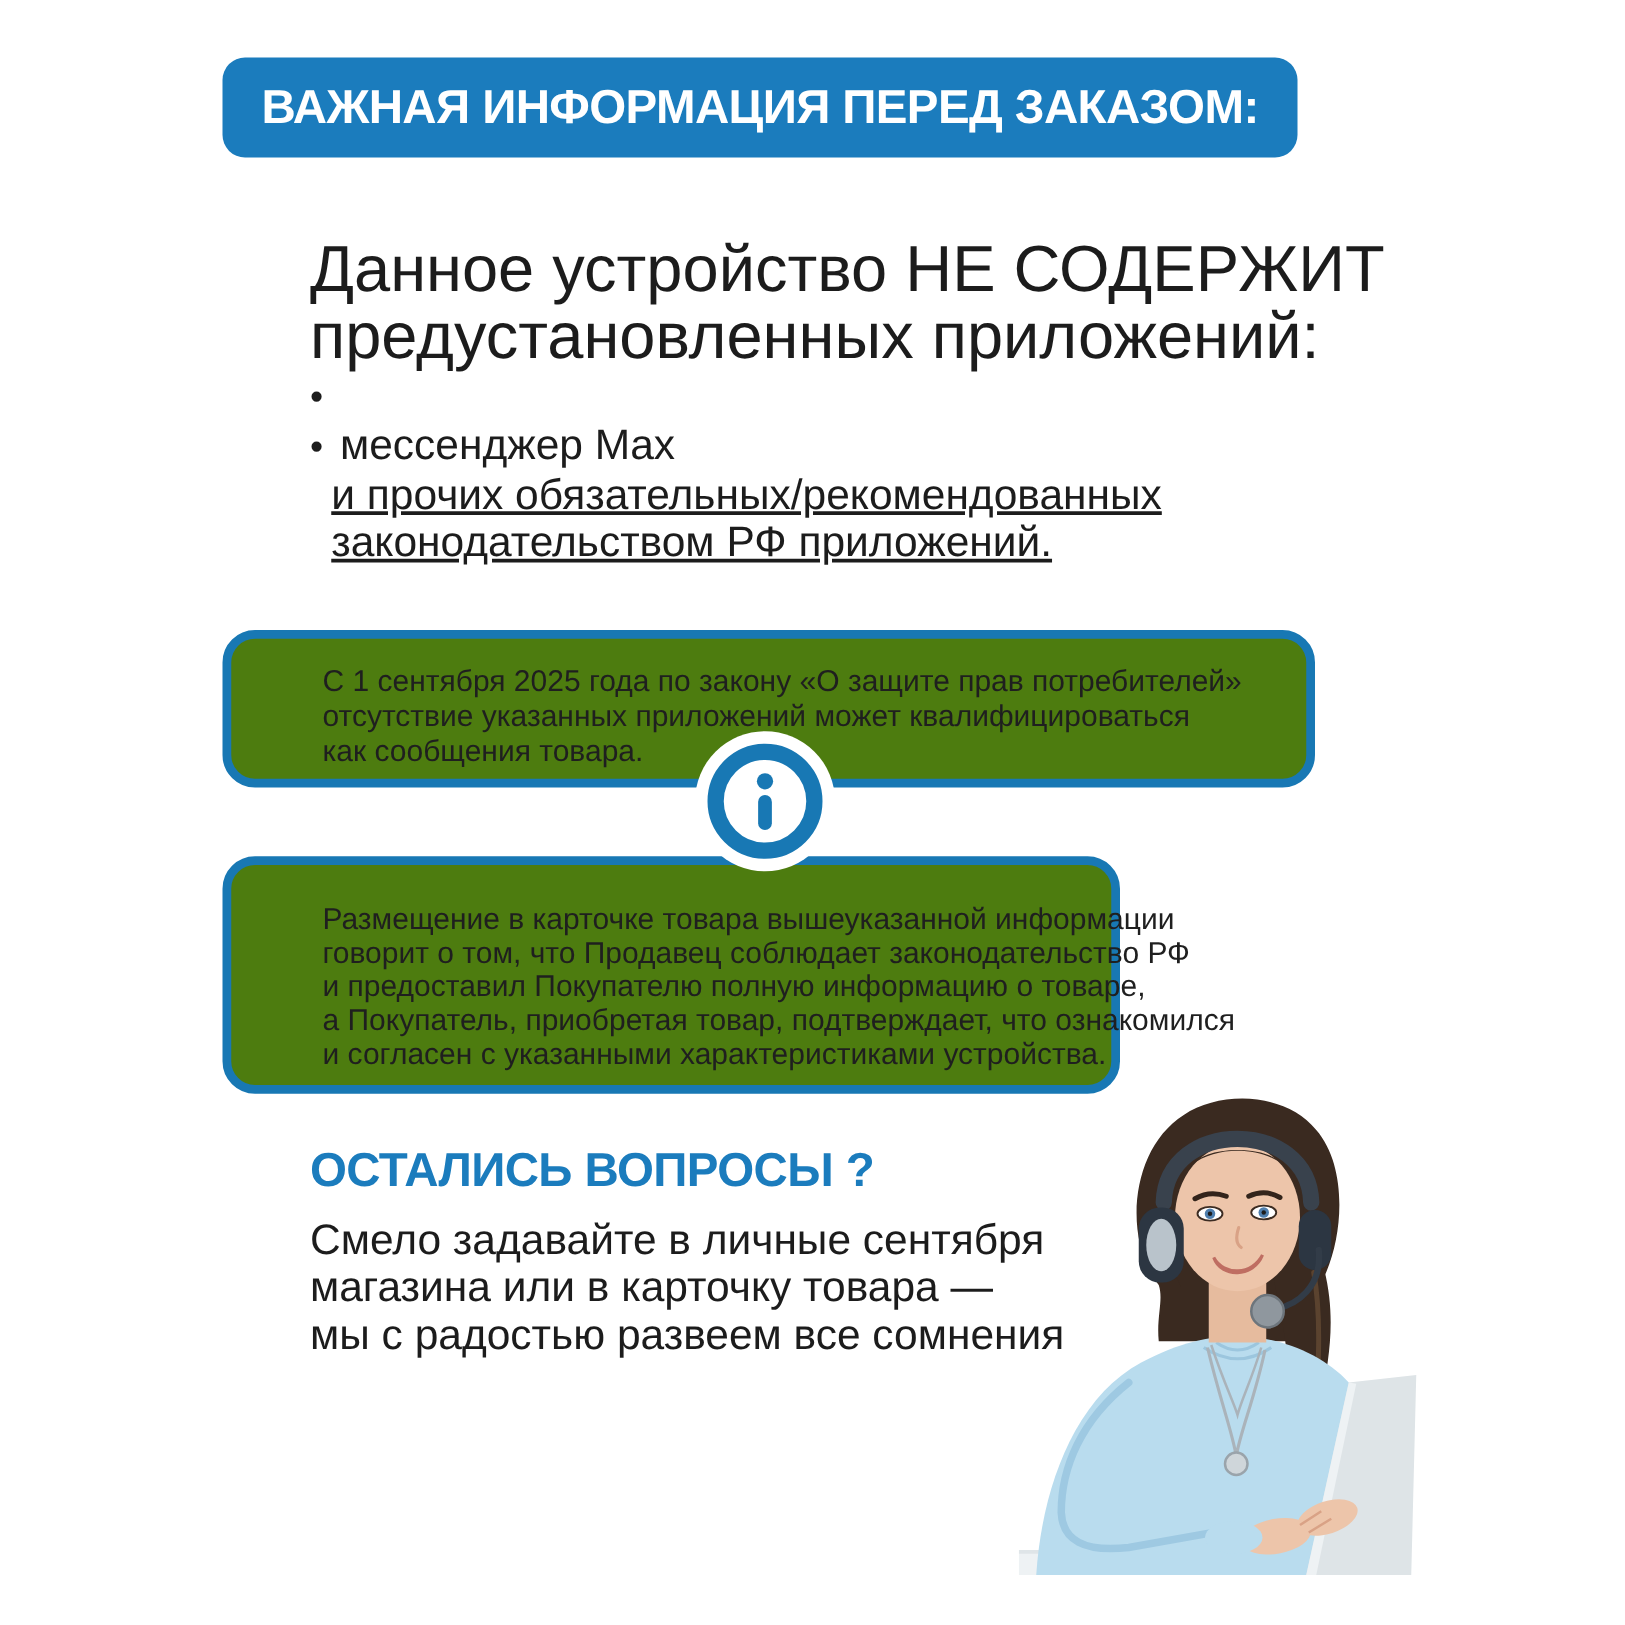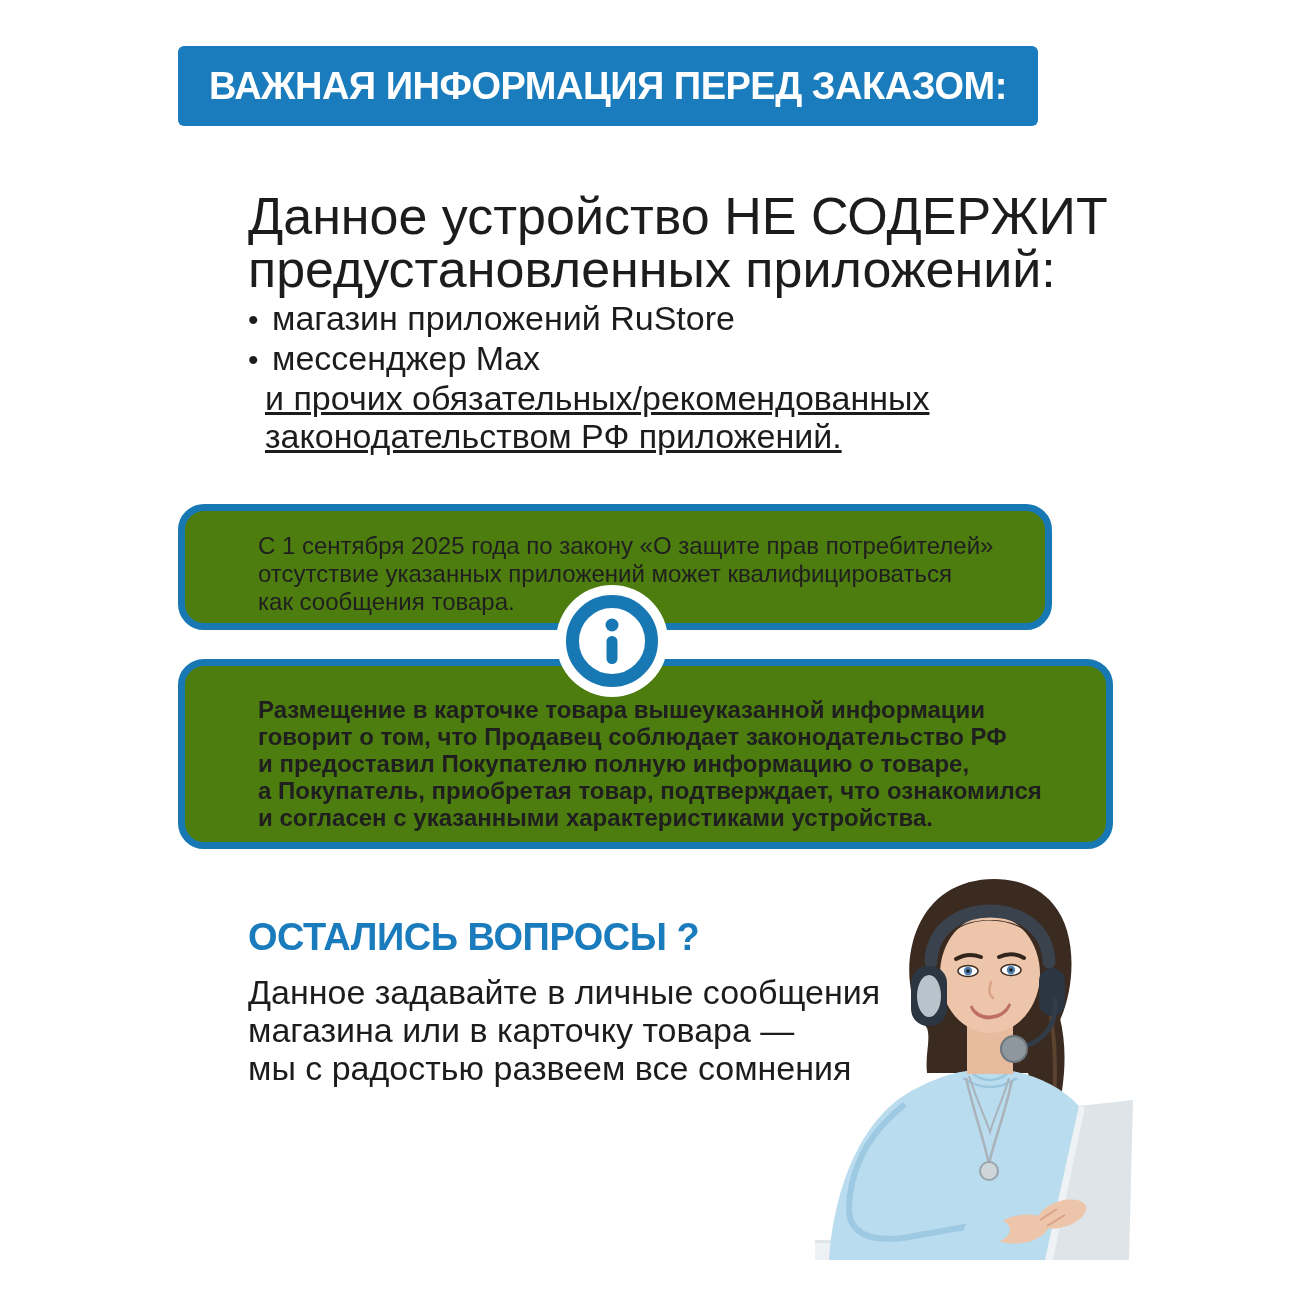--- a/index.html
+++ b/index.html
@@ -14,7 +14,7 @@
   
   .banner{
     left:178px;top:46px;width:860px;height:80px;
-    background:#1b7cbd;border-radius:6px;
+    background:#1b7cbd;border-radius:18px;
     display:flex;align-items:center;justify-content:center;
   }
   .banner-title{

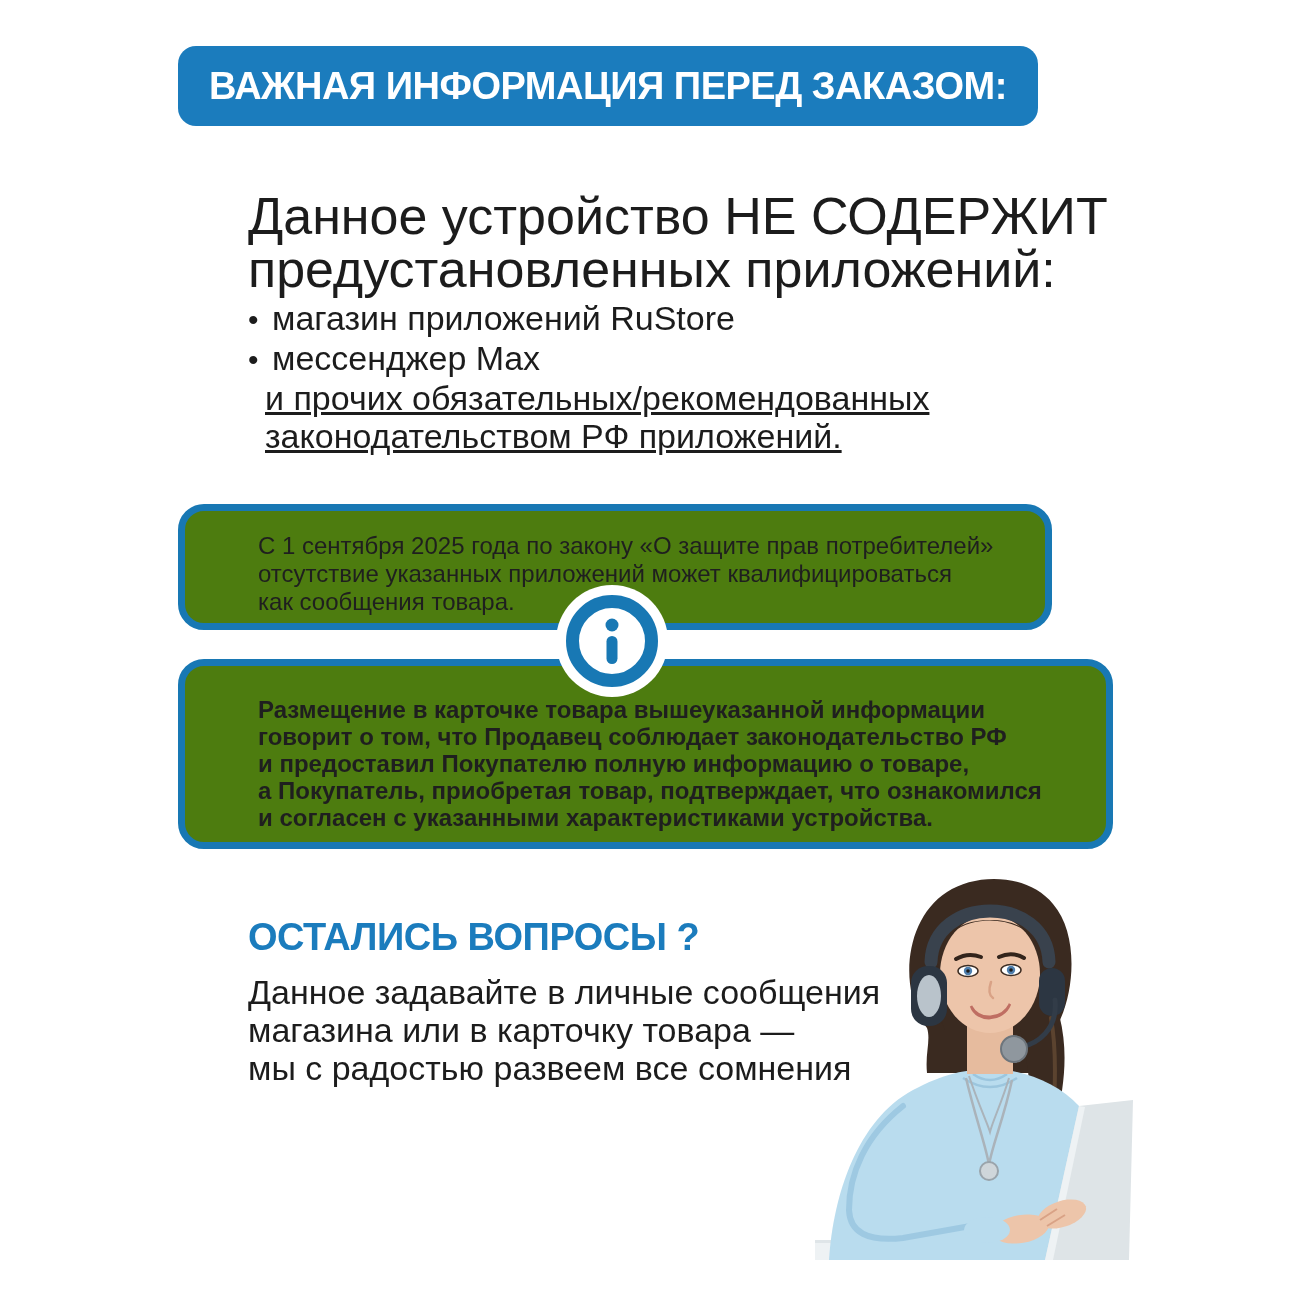--- a/index.html
+++ b/index.html
@@ -71,7 +71,6 @@
 <div class="abs bullets">
   <div class="bullet-row">
     <span class="bullet-dot">•</span>
-    <span class="line">магазин приложений RuStore</span>
   </div>
   <div class="bullet-row">
     <span class="bullet-dot">•</span>

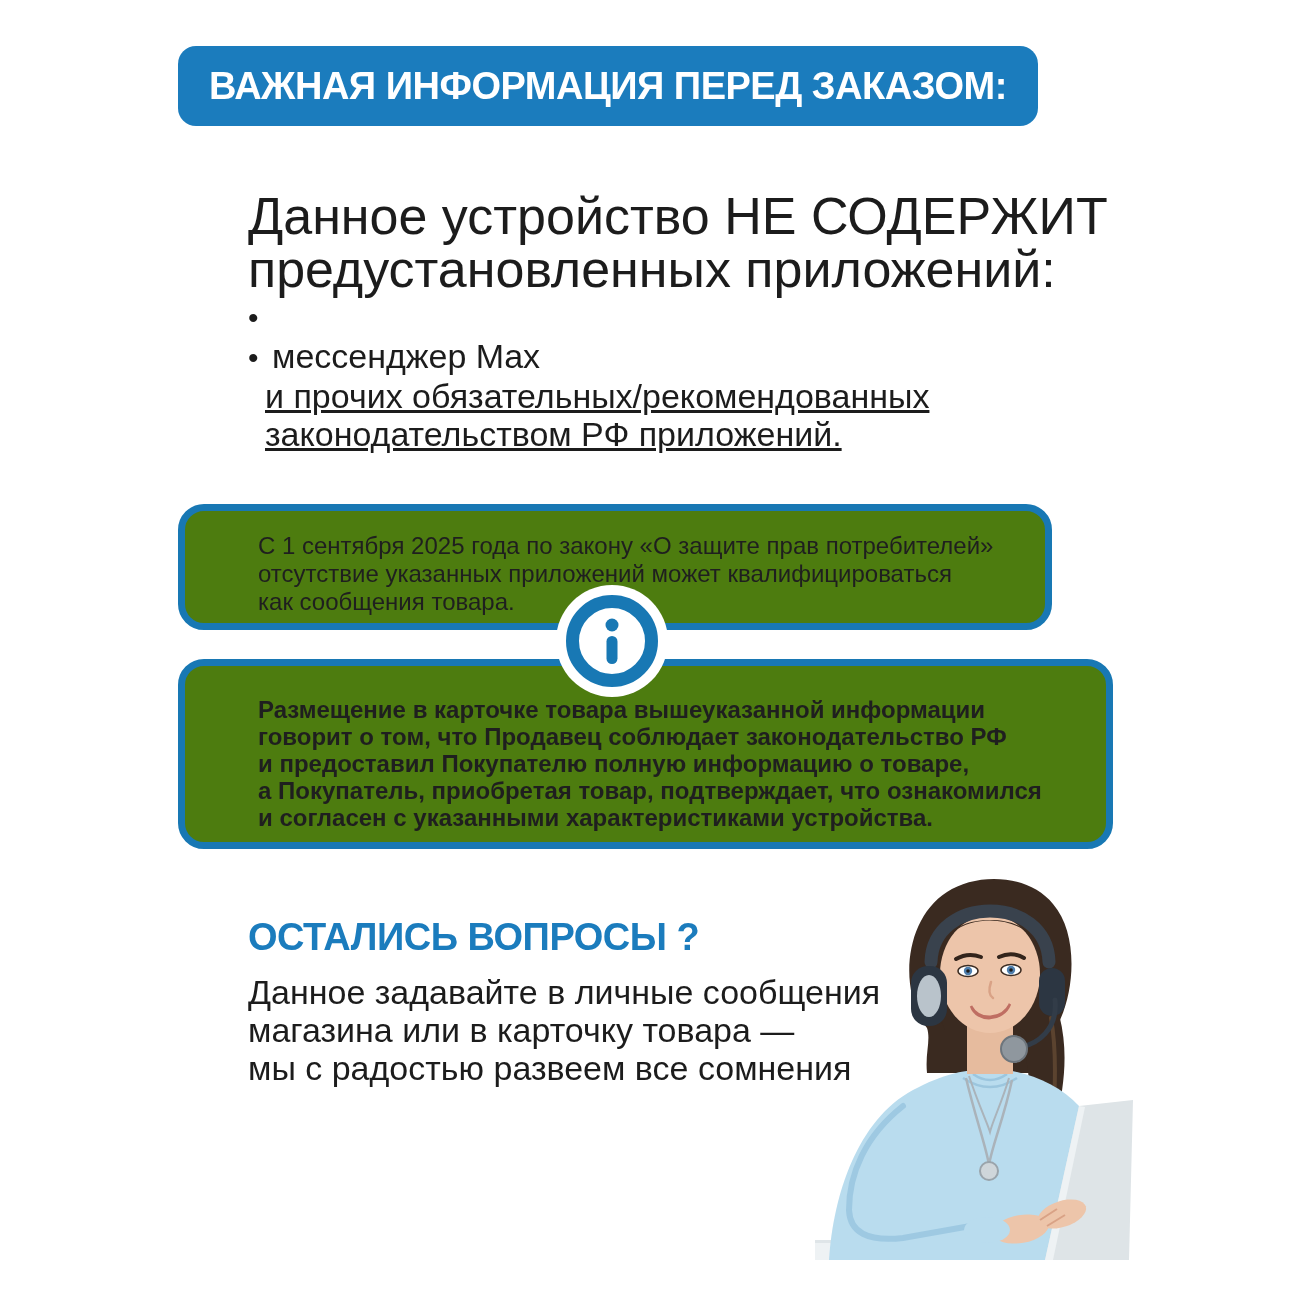--- a/index.html
+++ b/index.html
@@ -35,7 +35,7 @@
     box-sizing:border-box;
   }
   .box1{left:178px;top:504px;width:874px;height:126px;padding:21px 20px 0 73px;}
-  .box2{left:178px;top:659px;width:935px;height:190px;padding:30px 20px 0 73px;font-weight:bold;}
+  .box2{left:178px;top:685px;width:718px;height:190px;padding:30px 20px 0 73px;}
   .note-text{font-size:24px;color:#1f1f1f;}
   .box1 .note-text{line-height:28px;}
   .box2 .note-text{line-height:27px;}

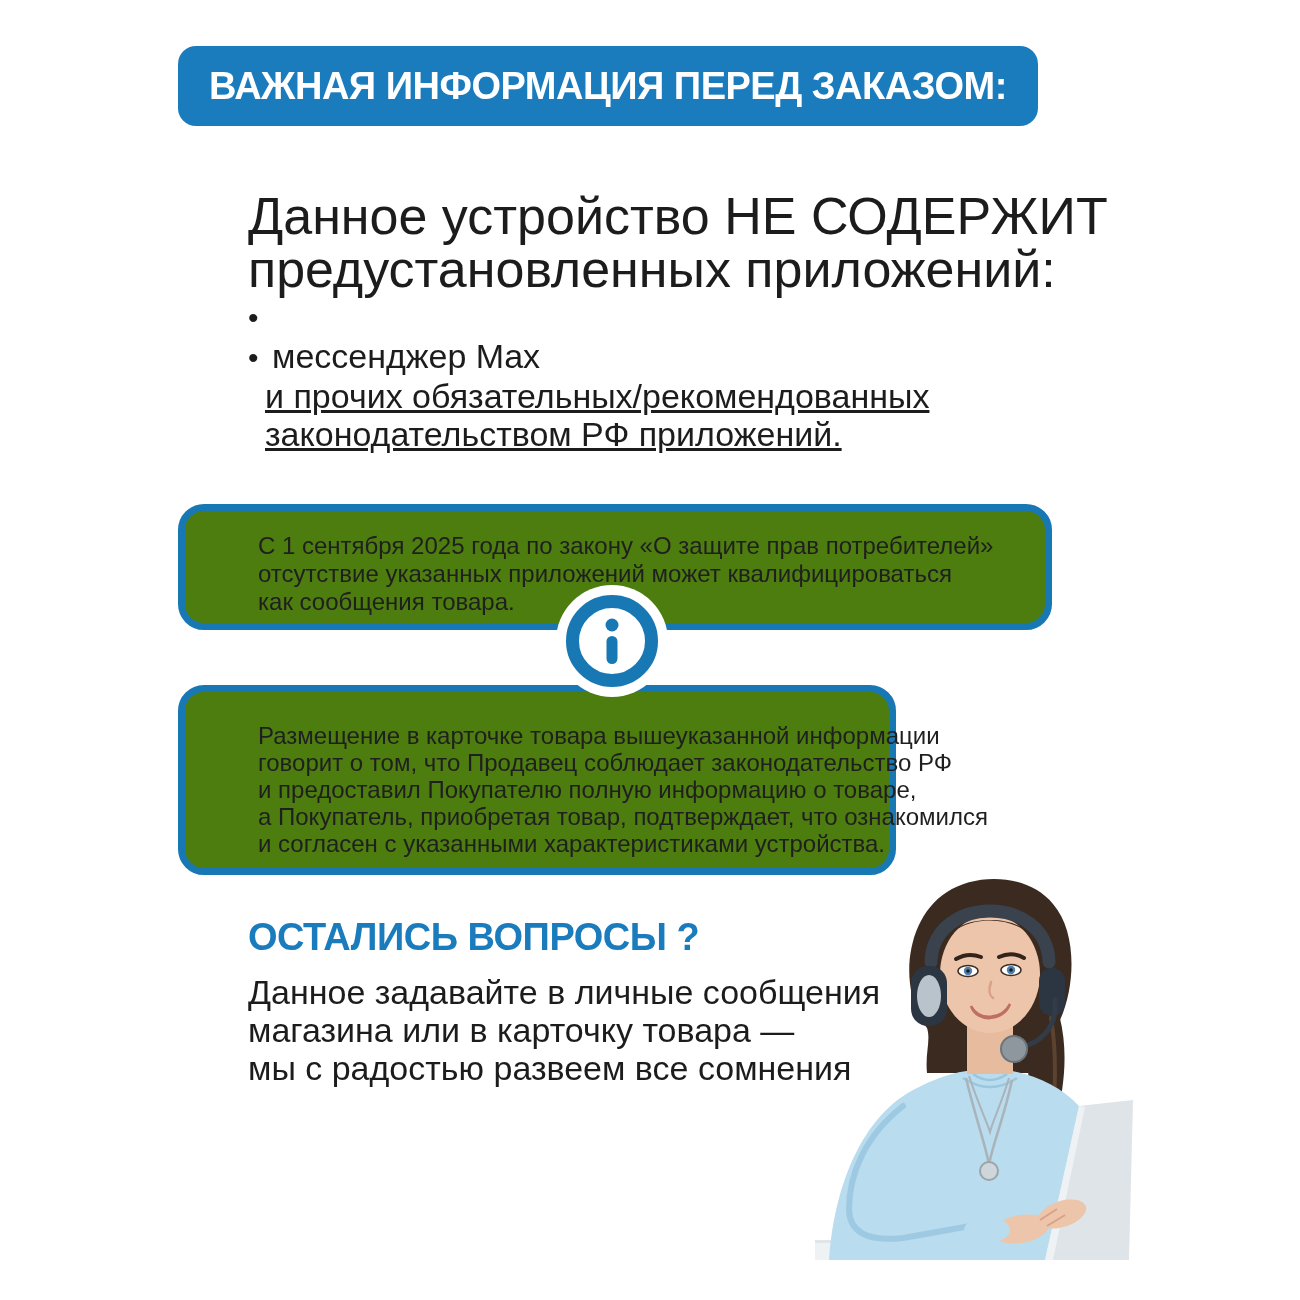--- a/index.html
+++ b/index.html
@@ -108,7 +108,7 @@
 <div class="abs q-heading line">ОСТАЛИСЬ ВОПРОСЫ ?</div>
 
 <div class="abs q-body">
-  <div class="line">Данное задавайте в личные сообщения</div>
+  <div class="line">Смело задавайте в личные сентября</div>
   <div class="line">магазина или в карточку товара —</div>
   <div class="line">мы с радостью развеем все сомнения</div>
 </div>

